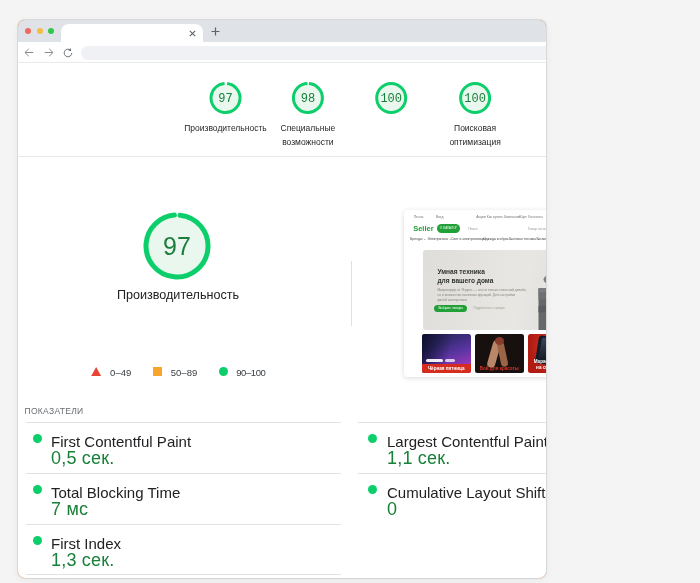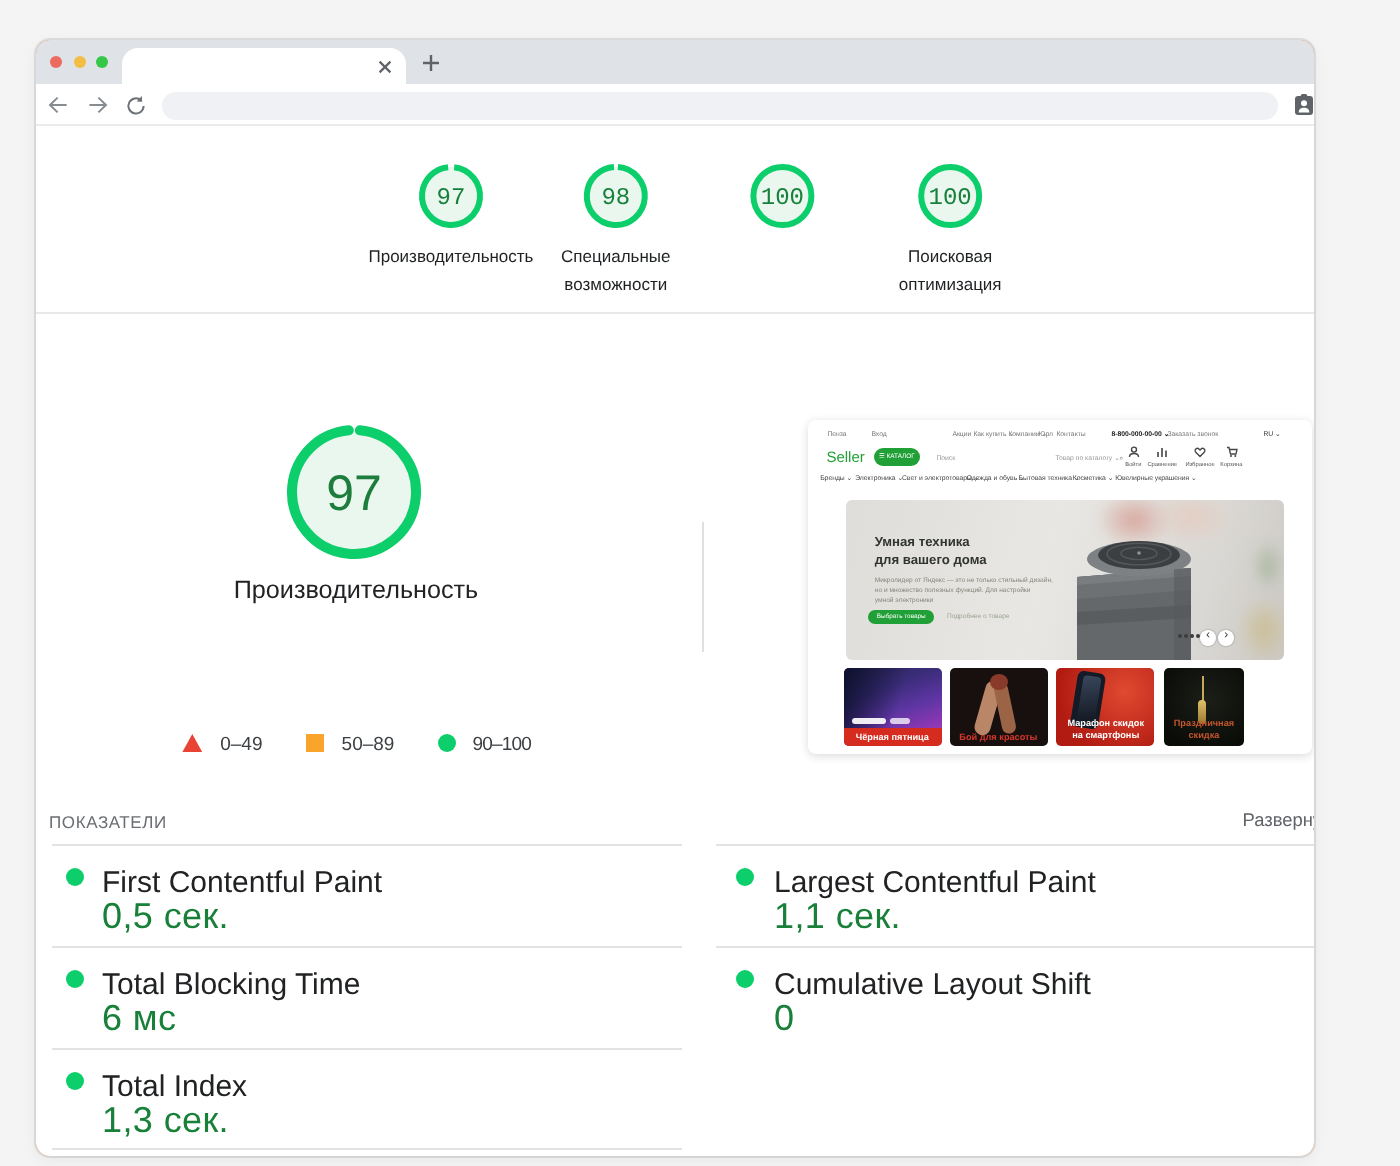--- a/index.html
+++ b/index.html
@@ -4,7 +4,7 @@
 html,body{width:700px;height:583px}
 body{background:#f4f4f5;font-family:"Liberation Sans",sans-serif;position:relative;overflow:hidden}
 .abs{position:absolute}
-.win{position:absolute;left:18px;top:20px;width:639px;height:558px;background:#f97316;border-radius:7px;box-shadow:0 0 0 1px rgba(0,0,0,.09),0 2px 8px rgba(0,0,0,.06);overflow:hidden}
+.win{position:absolute;left:18px;top:20px;width:528px;height:558px;background:#f97316;border-radius:7px;box-shadow:0 0 0 1px rgba(0,0,0,.09),0 2px 8px rgba(0,0,0,.06);overflow:hidden}
 .tabstrip{position:absolute;left:0;top:0;width:664px;height:22px;background:#dfe2e7}
 .tl{position:absolute;top:7.5px;width:6px;height:6px;border-radius:50%}
 .tab{position:absolute;left:43px;top:4px;width:142px;height:18px;background:#fff;border-radius:8px 8px 0 0}

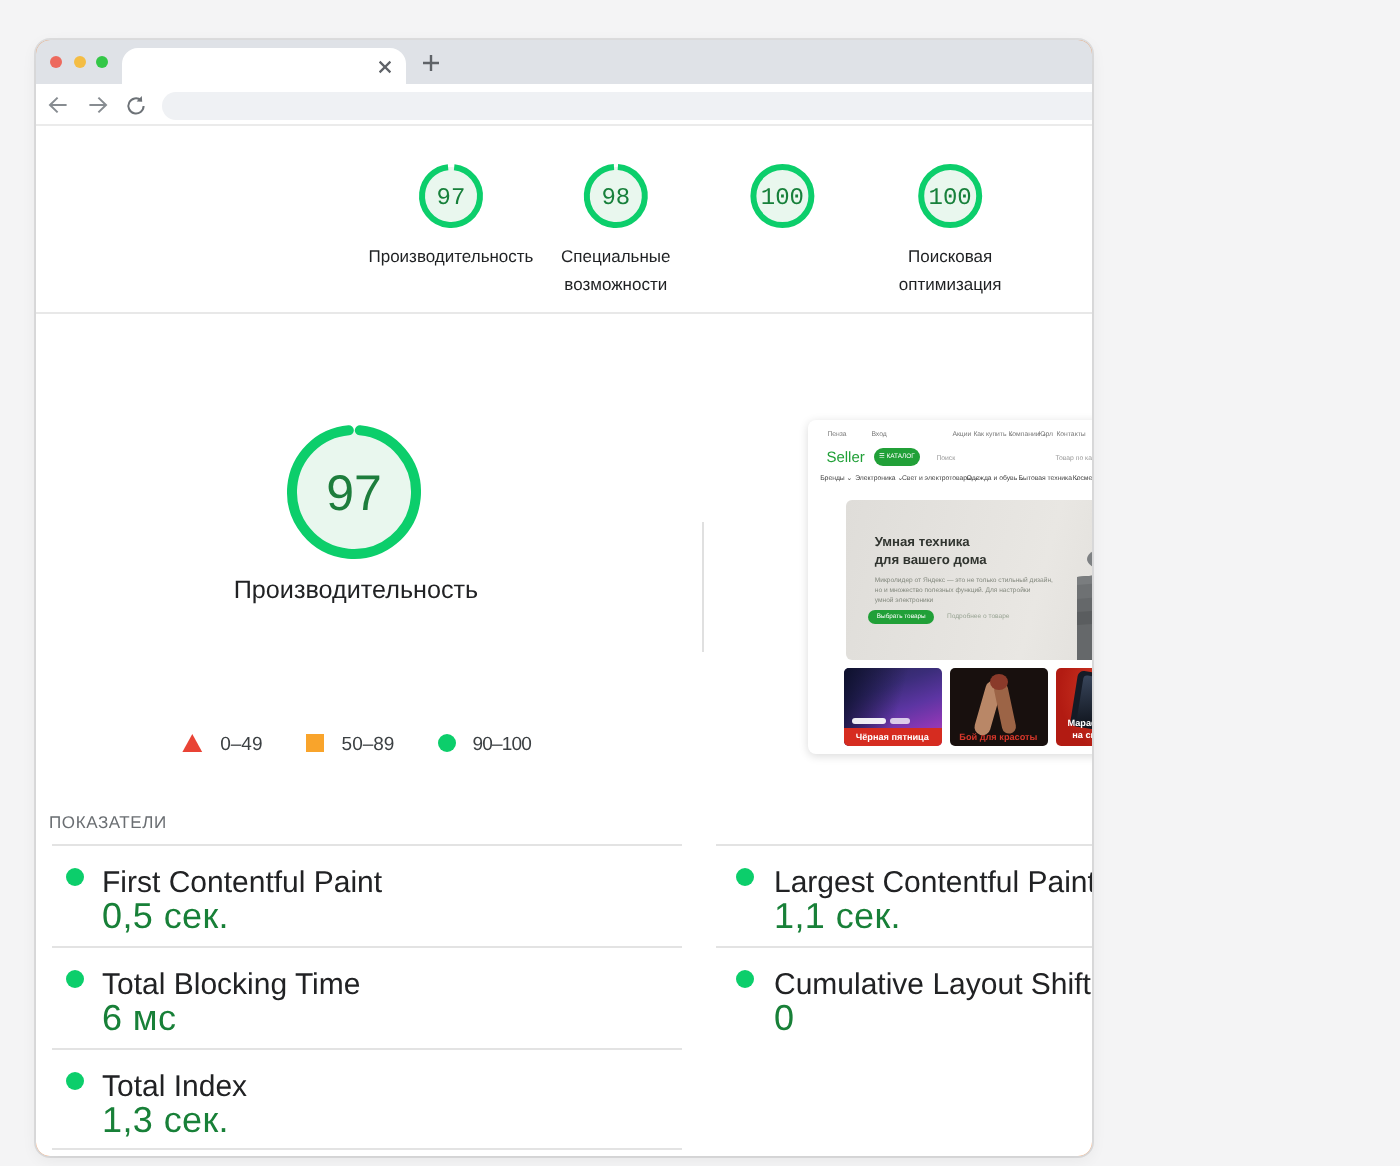--- a/index.html
+++ b/index.html
@@ -123,7 +123,7 @@
           <span style="left:180px">Заказать звонок</span>
         <span style="left:228px;color:#333">RU ⌄</span>
       </div>
-      <div class="abs" style="left:9.5px;top:13.5px;font-size:7.5px;font-weight:normal;color:#21a038">Seller</div>
+      <div class="abs" style="left:9.5px;top:13.5px;font-size:7.5px;font-weight:bold;color:#21a038">Seller</div>
       <div class="abs" style="left:33px;top:13.5px;width:23.5px;height:9.5px;border-radius:5px;background:#21a038;color:#fff;font-size:3.2px;text-align:center;line-height:9.5px">☰ КАТАЛОГ</div>
       <div class="trow" style="top:16.5px;color:#9a9a9a">
           <span style="left:64.5px">Поиск</span>

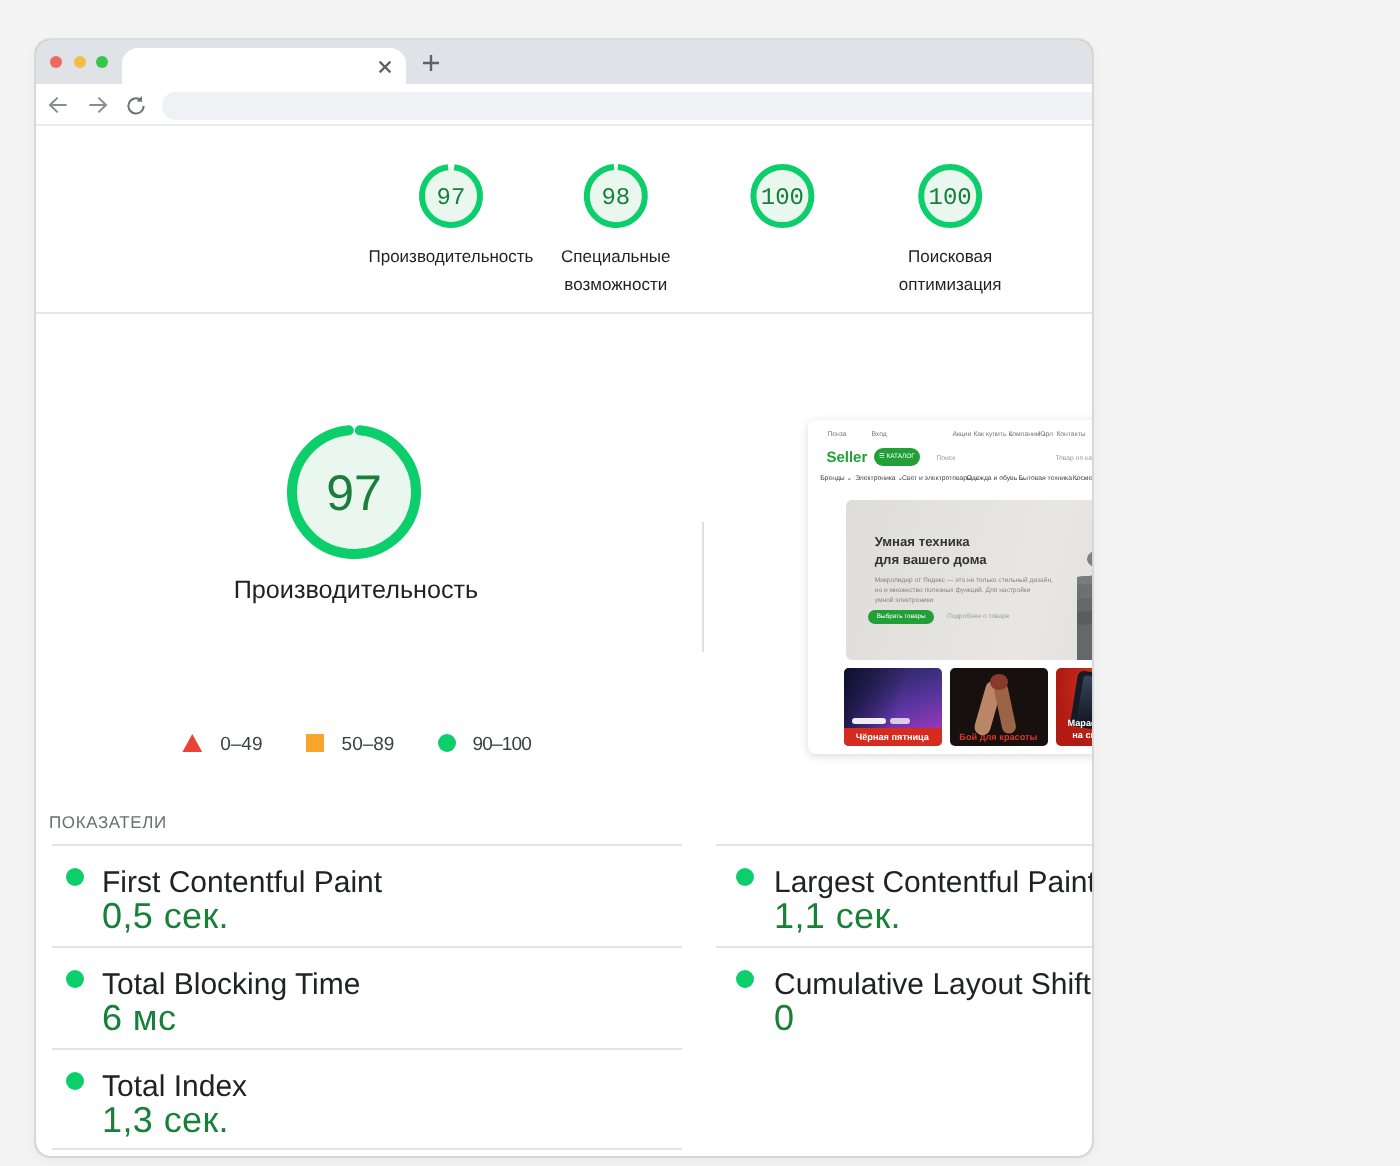--- a/index.html
+++ b/index.html
@@ -224,7 +224,7 @@
     <div class="abs mval" style="left:369px;top:385px">1,1 сек.</div>
     <div class="mdot" style="left:15px;top:422.2px"></div>
     <div class="abs mlabel" style="left:33px;top:421.2px">Total Blocking Time</div>
-    <div class="abs mval" style="left:33px;top:436.2px">6 мс</div>
+    <div class="abs mval" style="left:33px;top:436.2px">7 мс</div>
     <div class="mdot" style="left:349.5px;top:422.2px"></div>
     <div class="abs mlabel" style="left:369px;top:421.2px">Cumulative Layout Shift</div>
     <div class="abs mval" style="left:369px;top:436.2px">0</div>

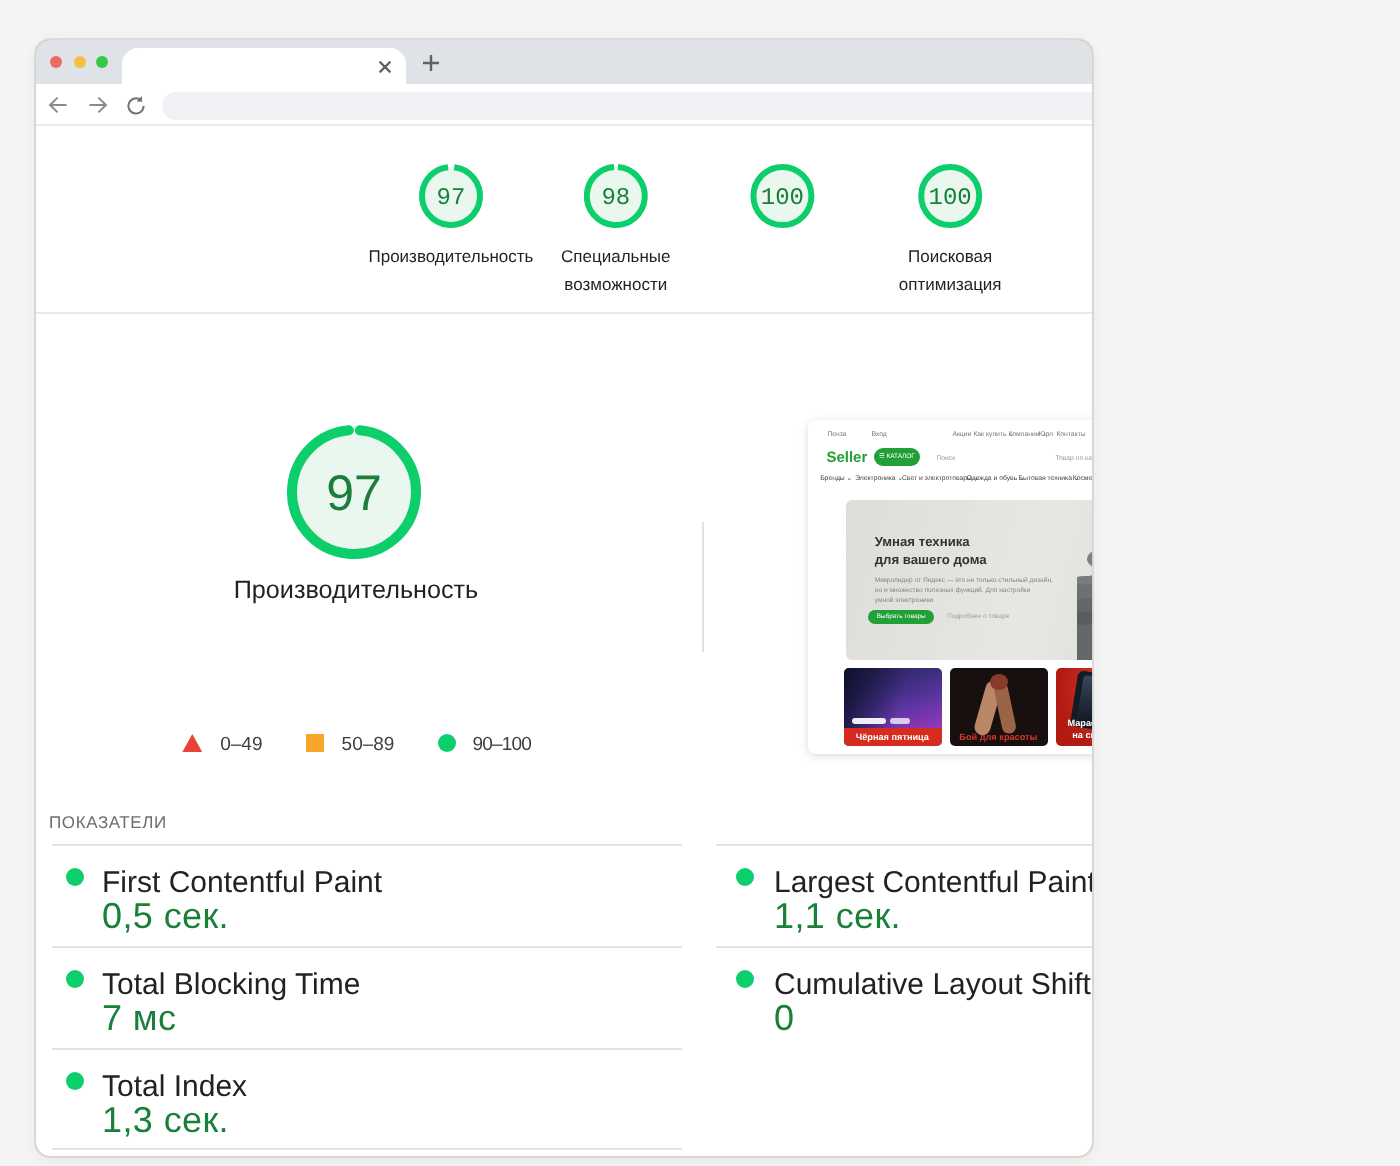--- a/index.html
+++ b/index.html
@@ -229,7 +229,7 @@
     <div class="abs mlabel" style="left:369px;top:421.2px">Cumulative Layout Shift</div>
     <div class="abs mval" style="left:369px;top:436.2px">0</div>
     <div class="mdot" style="left:15px;top:473.4px"></div>
-    <div class="abs mlabel" style="left:33px;top:472.4px">Total Index</div>
+    <div class="abs mlabel" style="left:33px;top:472.4px">First Index</div>
     <div class="abs mval" style="left:33px;top:487.4px">1,3 сек.</div>
   </div>
 </div>

